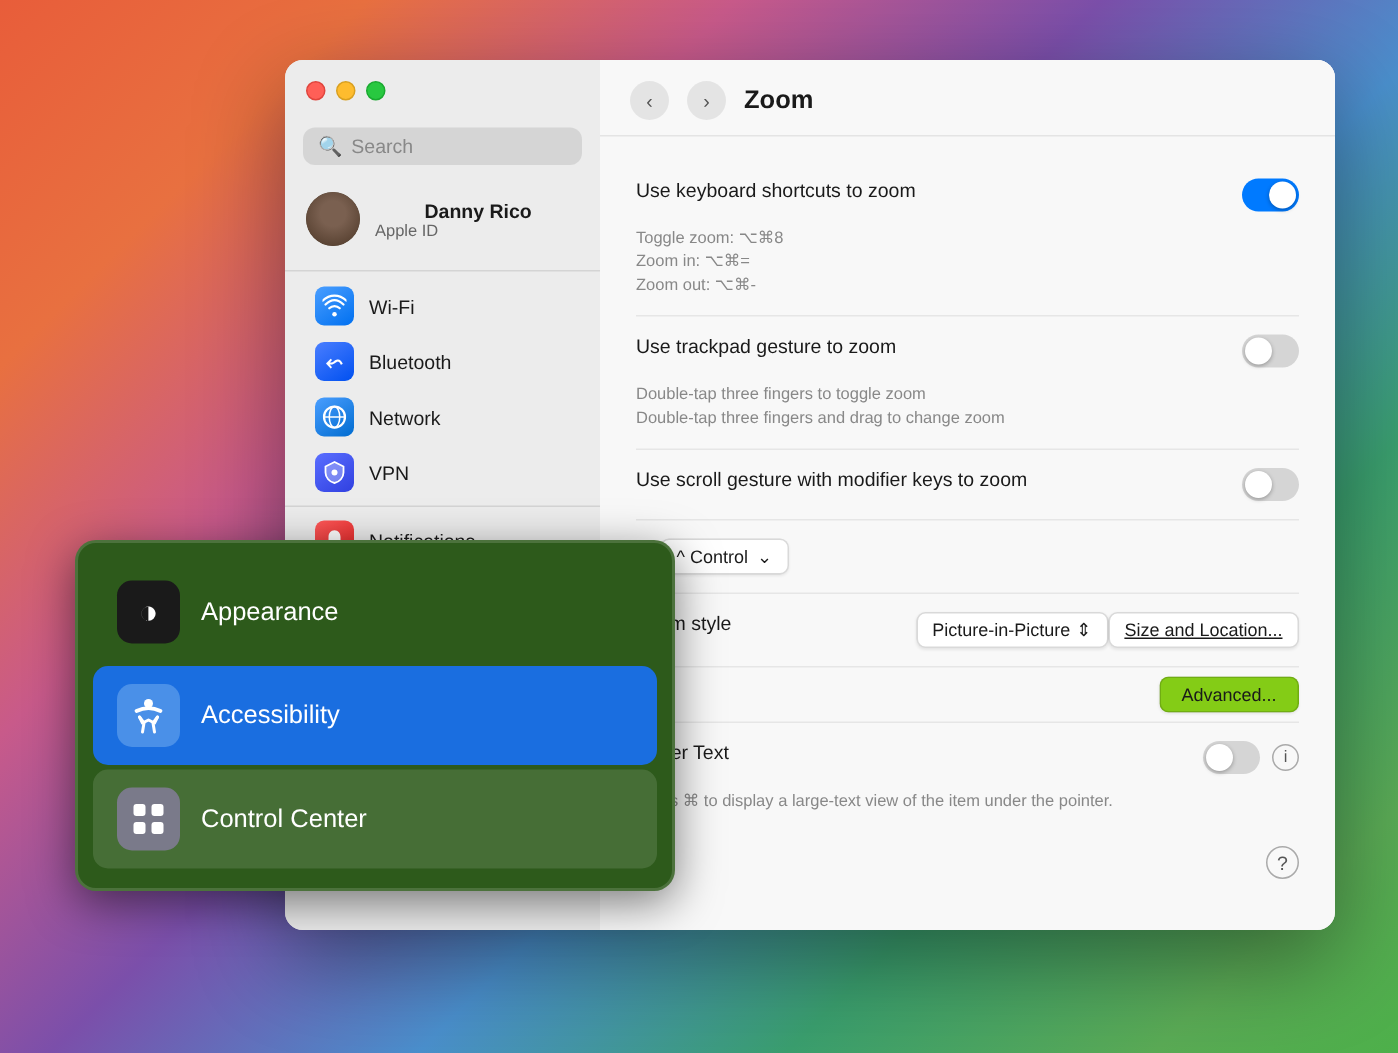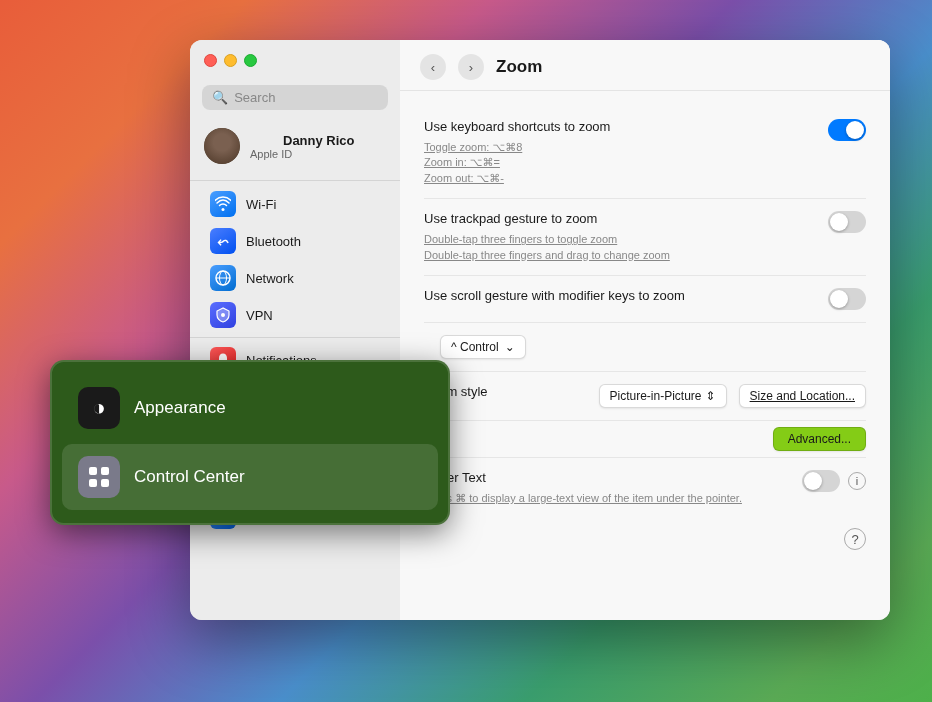--- a/index.html
+++ b/index.html
@@ -229,9 +229,8 @@
     .setting-sub {
       font-size: 11px;
       color: #888;
-      margin-top: 6px;
+      margin-top: 18px;
       line-height: 1.4;
-      text-decoration: underline;
     }
 
     .setting-control {

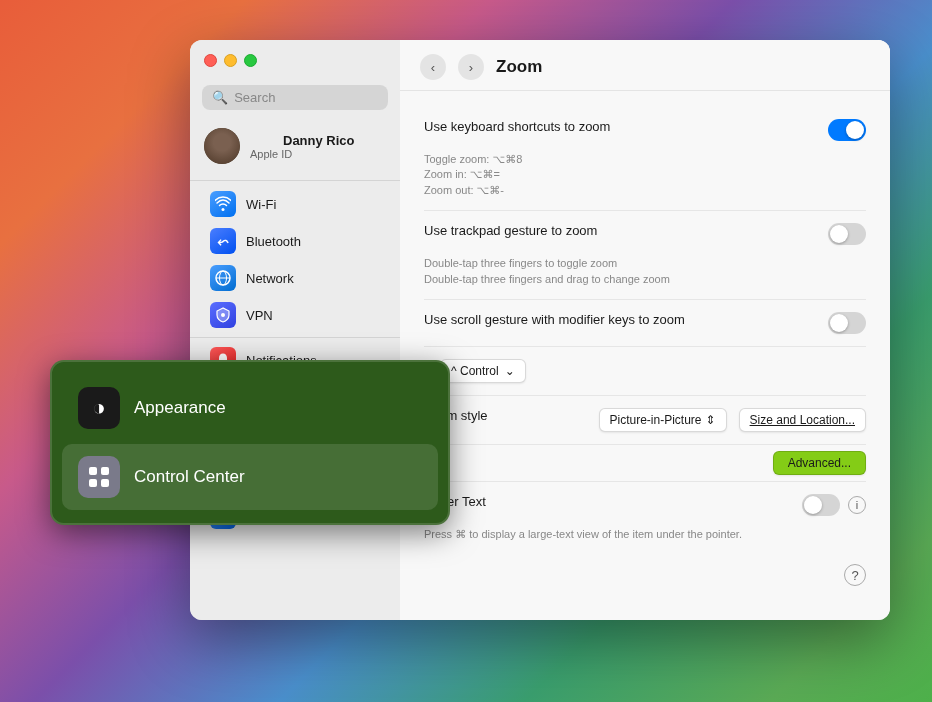--- a/index.html
+++ b/index.html
@@ -290,7 +290,7 @@
 
     .zoom-style-wrap {
       display: flex;
-      gap: 12px;
+      gap: 0;
     }
 
     .segmented-btn {

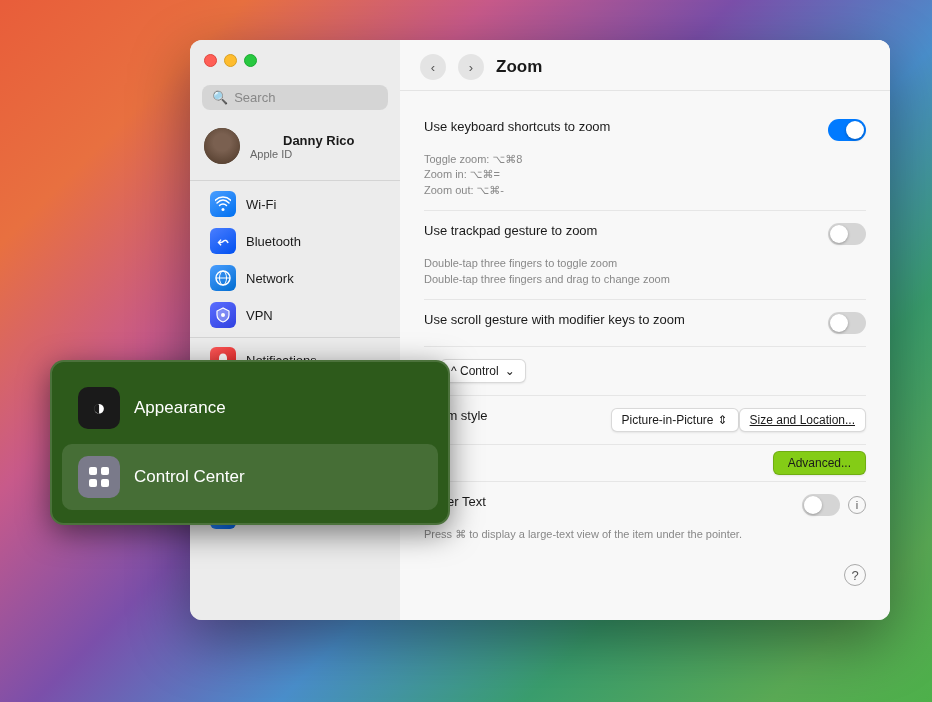--- a/index.html
+++ b/index.html
@@ -690,6 +690,18 @@
     <span class="zoomed-label">Appearance</span>
   </div>
 
+  <div class="zoomed-item zoomed-item-accessibility">
+    <div class="zoomed-icon zoomed-icon-accessibility">
+      <svg width="26" height="26" viewBox="0 0 26 26" fill="none">
+        <circle cx="13" cy="5" r="3" fill="white"></circle>
+        <path d="M5 10c2-1 5-2 8-2s6 1 8 2" stroke="white" stroke-width="2.5" stroke-linecap="round"></path>
+        <path d="M9 24l1-6-3-4" stroke="white" stroke-width="2" stroke-linecap="round"></path>
+        <path d="M17 24l-1-6 3-4" stroke="white" stroke-width="2" stroke-linecap="round"></path>
+        <path d="M7 14l2 4 4-2 4 2 2-4" stroke="white" stroke-width="2" stroke-linecap="round" stroke-linejoin="round"></path>
+      </svg>
+    </div>
+    <span class="zoomed-label">Accessibility</span>
+  </div>
 
   <div class="zoomed-item zoomed-item-control">
     <div class="zoomed-icon zoomed-icon-control">

